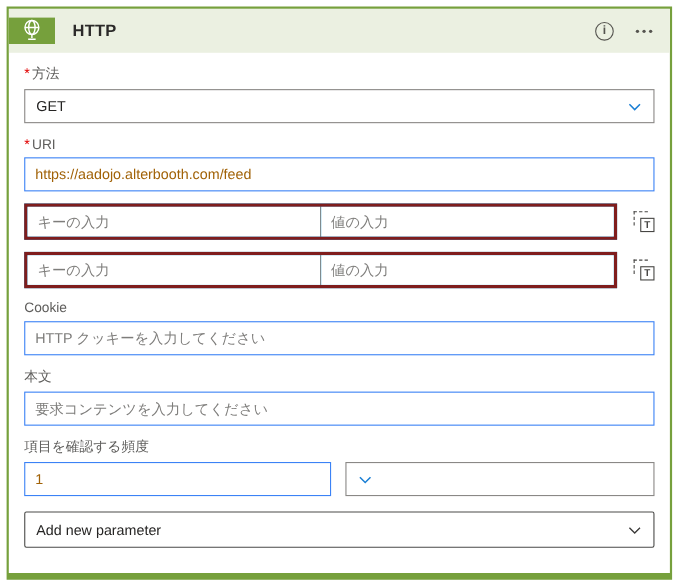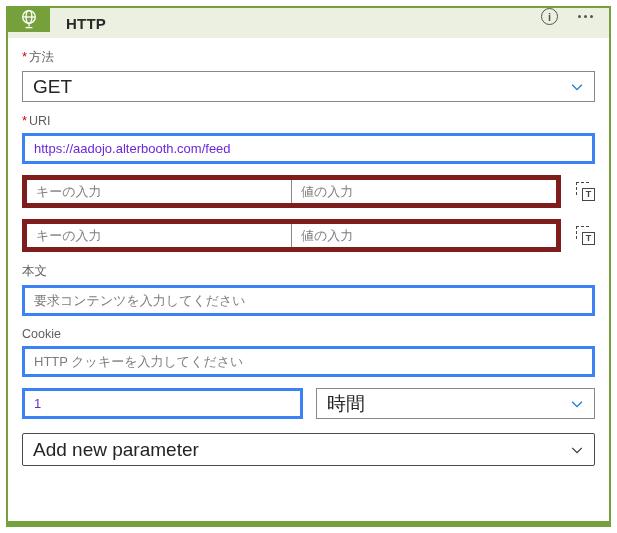--- a/index.html
+++ b/index.html
@@ -10,7 +10,7 @@
     background:#ffffff; overflow:hidden;
   }
   
-  .card-header { display:flex; align-items:flex-start; height:30px; background:#EBF0E1; }
+  .card-header { display:flex; align-items:center; height:40px; background:#EBF0E1; }
   .icon-tile { width:42px; flex:0 0 42px; background:#76A03C; display:flex; align-items:center; justify-content:center; }
   .hdr-title { align-self:center; margin-left:16px; font-size:15px; font-weight:600; color:#2B2A29; letter-spacing:.2px; }
   .hdr-right { margin-left:auto; display:flex; align-items:center; gap:20px; padding-right:16px; color:#55544F; }

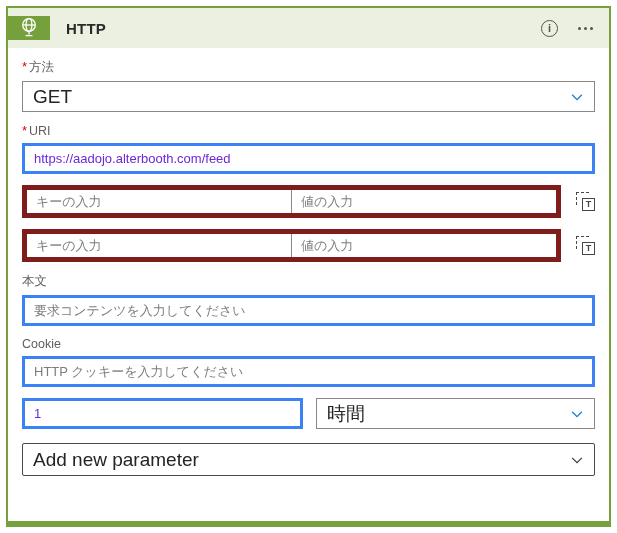--- a/index.html
+++ b/index.html
@@ -30,7 +30,7 @@
   }
   .tb::placeholder { color:#7E7D7B; opacity:1; }
   .combo { display:flex; align-items:center; height:31px; border:1px solid #8A8886; background:#fff; padding:0 10px; cursor:pointer; }
-  .combo-val { flex:1; font-size:19px; color:#252423; }
+  .combo-val { flex:1; font-size:13px; color:#252423; }
   .chev { flex:0 0 auto; display:flex; color:#1B7FD4; }
   .combo.param { border-color:#4A4A48; border-radius:2px; height:33px; }
   .combo.param .chev { color:#3B3A39; }

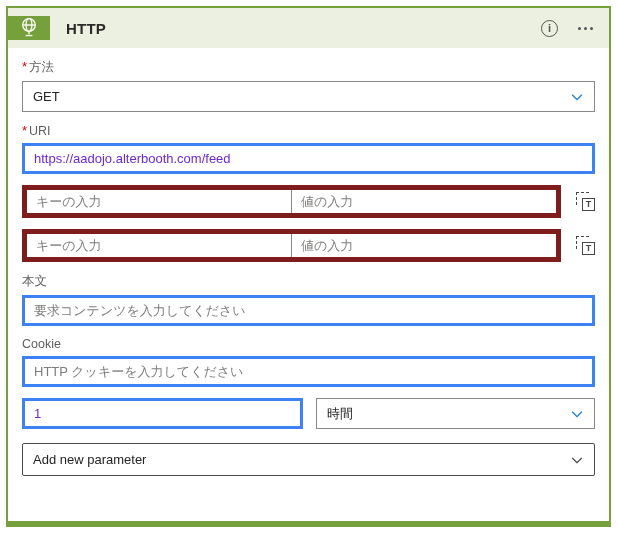--- a/index.html
+++ b/index.html
@@ -25,8 +25,8 @@
   .lbl { font-size:12.5px; color:#5F5E5C; margin-bottom:5px; display:flex; align-items:baseline; gap:2px; }
   .req { color:#E10000; font-size:13px; }
   .tb {
-    width:100%; height:31px; border:3px solid #3b82f6; background:#fff;
-    font-family:inherit; font-size:13px; color:#6d28d9; padding:0 9px; outline:none;
+    width:100%; height:31px; border:1px solid #3b82f6; background:#fff;
+    font-family:inherit; font-size:13px; color:#a16207; padding:0 9px; outline:none;
   }
   .tb::placeholder { color:#7E7D7B; opacity:1; }
   .combo { display:flex; align-items:center; height:31px; border:1px solid #8A8886; background:#fff; padding:0 10px; cursor:pointer; }

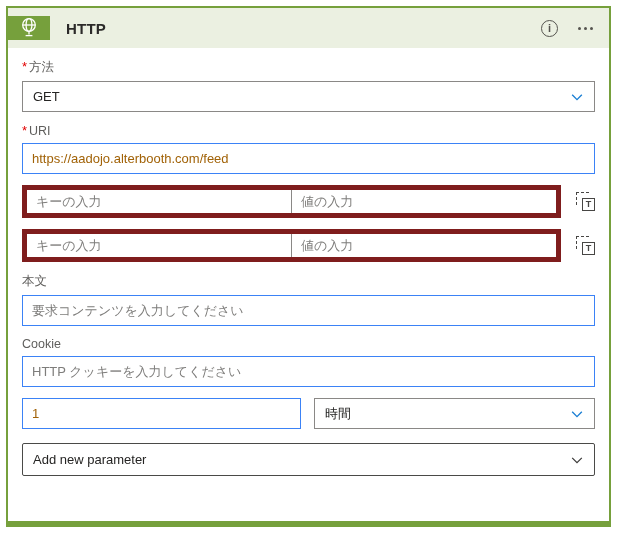--- a/index.html
+++ b/index.html
@@ -35,7 +35,7 @@
   .combo.param { border-color:#4A4A48; border-radius:2px; height:33px; }
   .combo.param .chev { color:#3B3A39; }
   .kv-row { display:flex; align-items:center; }
-  .kv-pair { flex:1; display:flex; height:33px; border:5px solid #7f1d1d; background:#0ea5e9; }
+  .kv-pair { flex:1; display:flex; height:33px; border:3px solid #7f1d1d; background:#0ea5e9; }
   .kv-input { flex:1; border:none; outline:none; font-family:inherit; font-size:13px; color:#252423; padding:0 9px; min-width:0; }
   .kv-input::placeholder { color:#7E7D7B; opacity:1; }
   .kv-div { width:1px; background:#8A8886; }

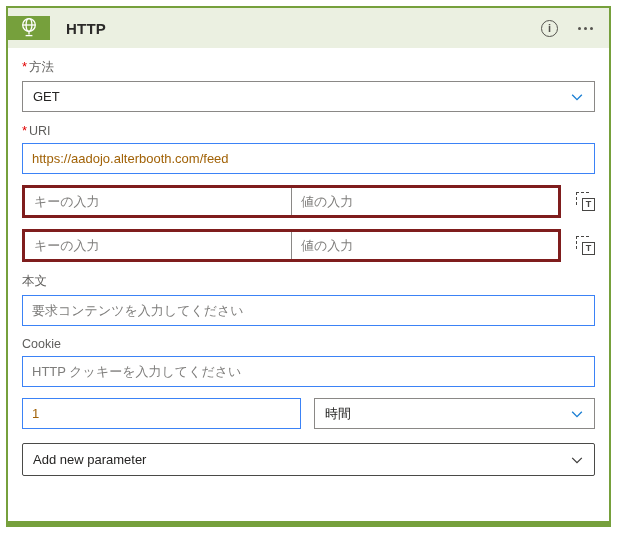--- a/index.html
+++ b/index.html
@@ -129,16 +129,16 @@
 
     <div class="field">
       <div class="lbl">
-          <span>本文</span>
+          <span>Cookie</span>
         </div>
-      <input class="tb" type="text" placeholder="要求コンテンツを入力してください" style="">
+      <input class="tb" type="text" placeholder="HTTP クッキーを入力してください" style="">
     </div>
 
     <div class="field">
       <div class="lbl">
-          <span>Cookie</span>
+          <span>本文</span>
         </div>
-      <input class="tb" type="text" placeholder="HTTP クッキーを入力してください" style="">
+      <input class="tb" type="text" placeholder="要求コンテンツを入力してください" style="">
     </div>
 
     <div class="field">

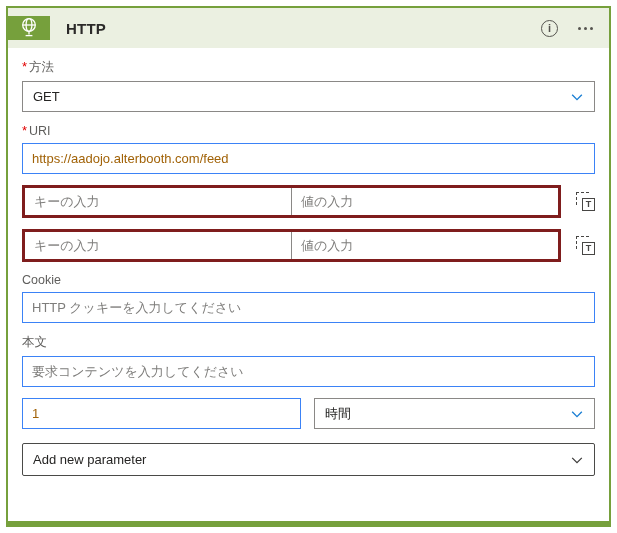--- a/index.html
+++ b/index.html
@@ -142,6 +142,9 @@
     </div>
 
     <div class="field">
+      <div class="lbl">
+          <span>項目を確認する頻度</span>
+        </div>
       <div class="freq-row">
         <input class="tb" type="text" value="1" style="">
         <div class="combo">

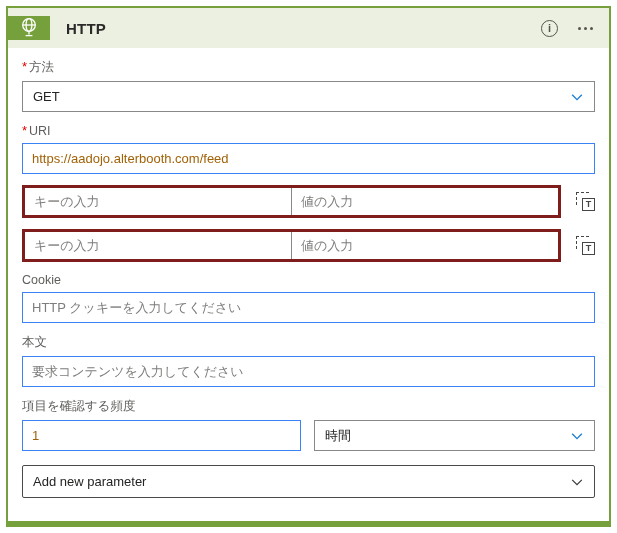--- a/index.html
+++ b/index.html
@@ -148,7 +148,6 @@
       <div class="freq-row">
         <input class="tb" type="text" value="1" style="">
         <div class="combo">
-          <span class="combo-val">時間</span>
           <span class="chev">
             <svg width="14" height="14" viewBox="0 0 16 16">
                 <path d="M2.5 5.5 L8 11 L13.5 5.5" fill="none" stroke="currentColor" stroke-width="1.6"></path>

